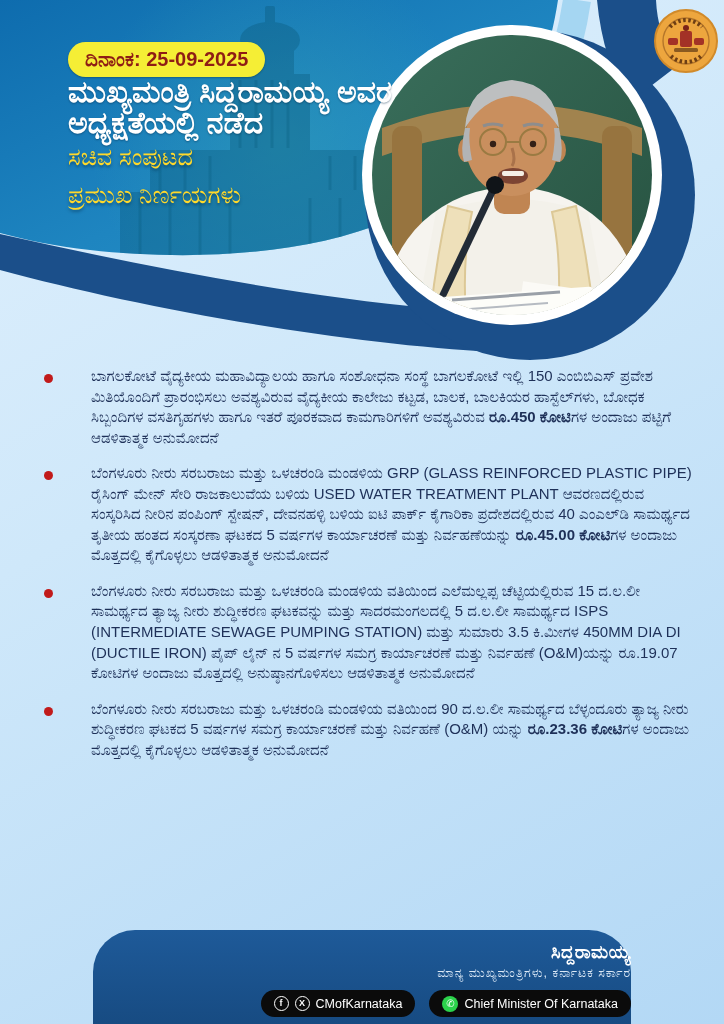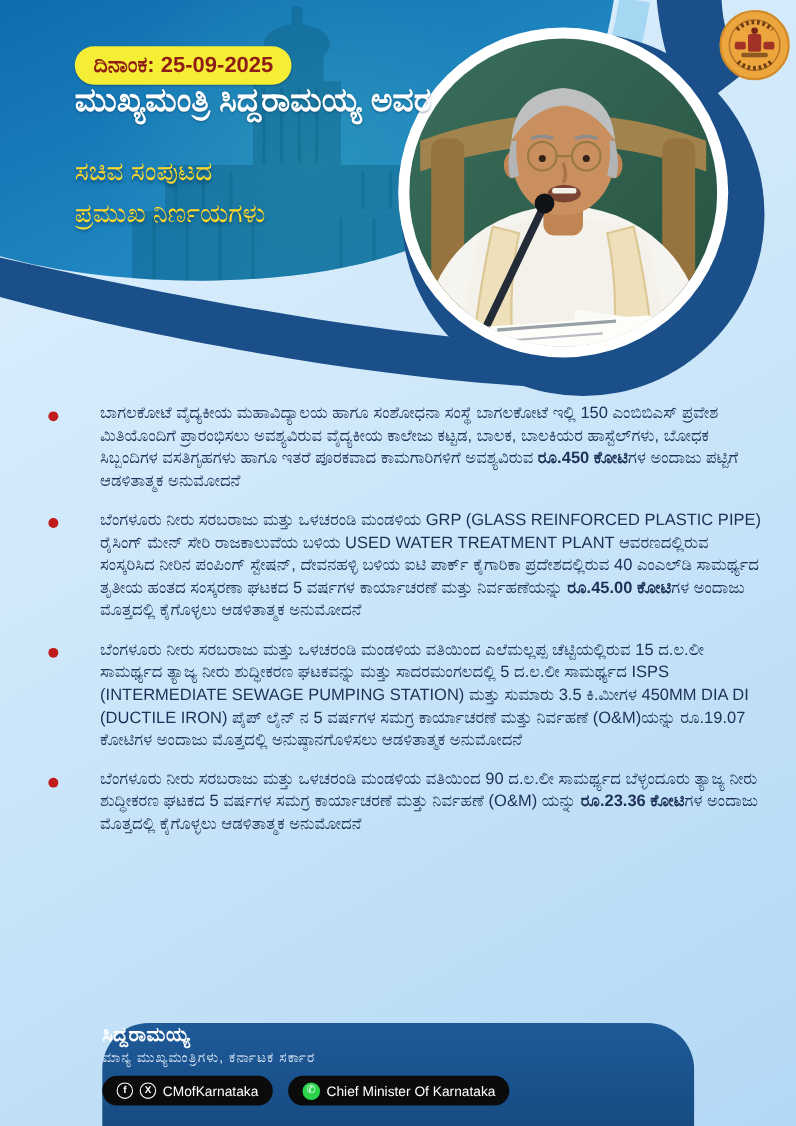--- a/index.html
+++ b/index.html
@@ -202,6 +202,7 @@
 
   <div class="title-white">
     <div>ಮುಖ್ಯಮಂತ್ರಿ ಸಿದ್ದರಾಮಯ್ಯ ಅವರ</div>
+    <div>ಅಧ್ಯಕ್ಷತೆಯಲ್ಲಿ ನಡೆದ</div>
   </div>
   <div class="title-yellow">
     <div>ಸಚಿವ ಸಂಪುಟದ</div>

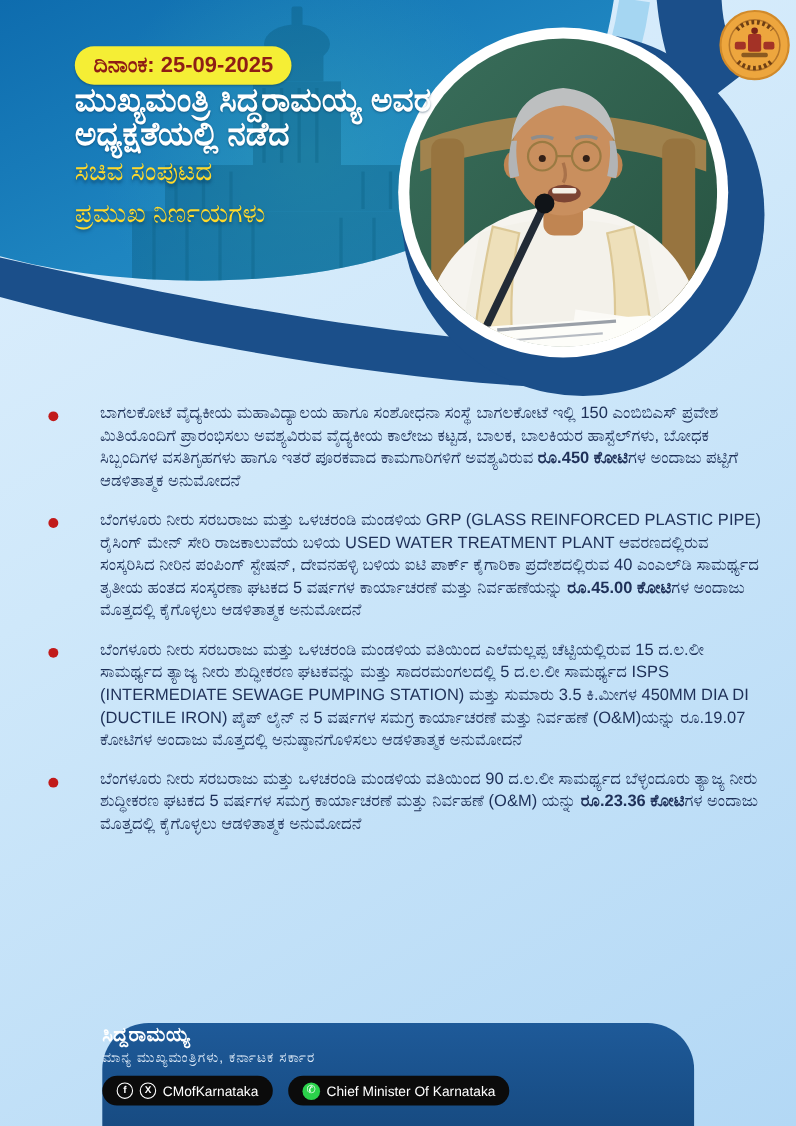--- a/index.html
+++ b/index.html
@@ -49,8 +49,8 @@
     position:absolute;left:93px;top:930px;width:538px;height:94px;
     border-radius:42px 42px 0 0;
     background:linear-gradient(#1e5a99,#174b82);
-    display:flex;flex-direction:column;align-items:flex-start;
-    padding-top:0;color:#fff;
+    display:flex;flex-direction:column;align-items:flex-end;
+    padding-top:12px;color:#fff;
   }
   .footer-name{font-size:18px;font-weight:bold;letter-spacing:.5px;}
   .footer-role{font-size:12.5px;color:#dcE9f7;letter-spacing:1px;margin-top:3px;}

